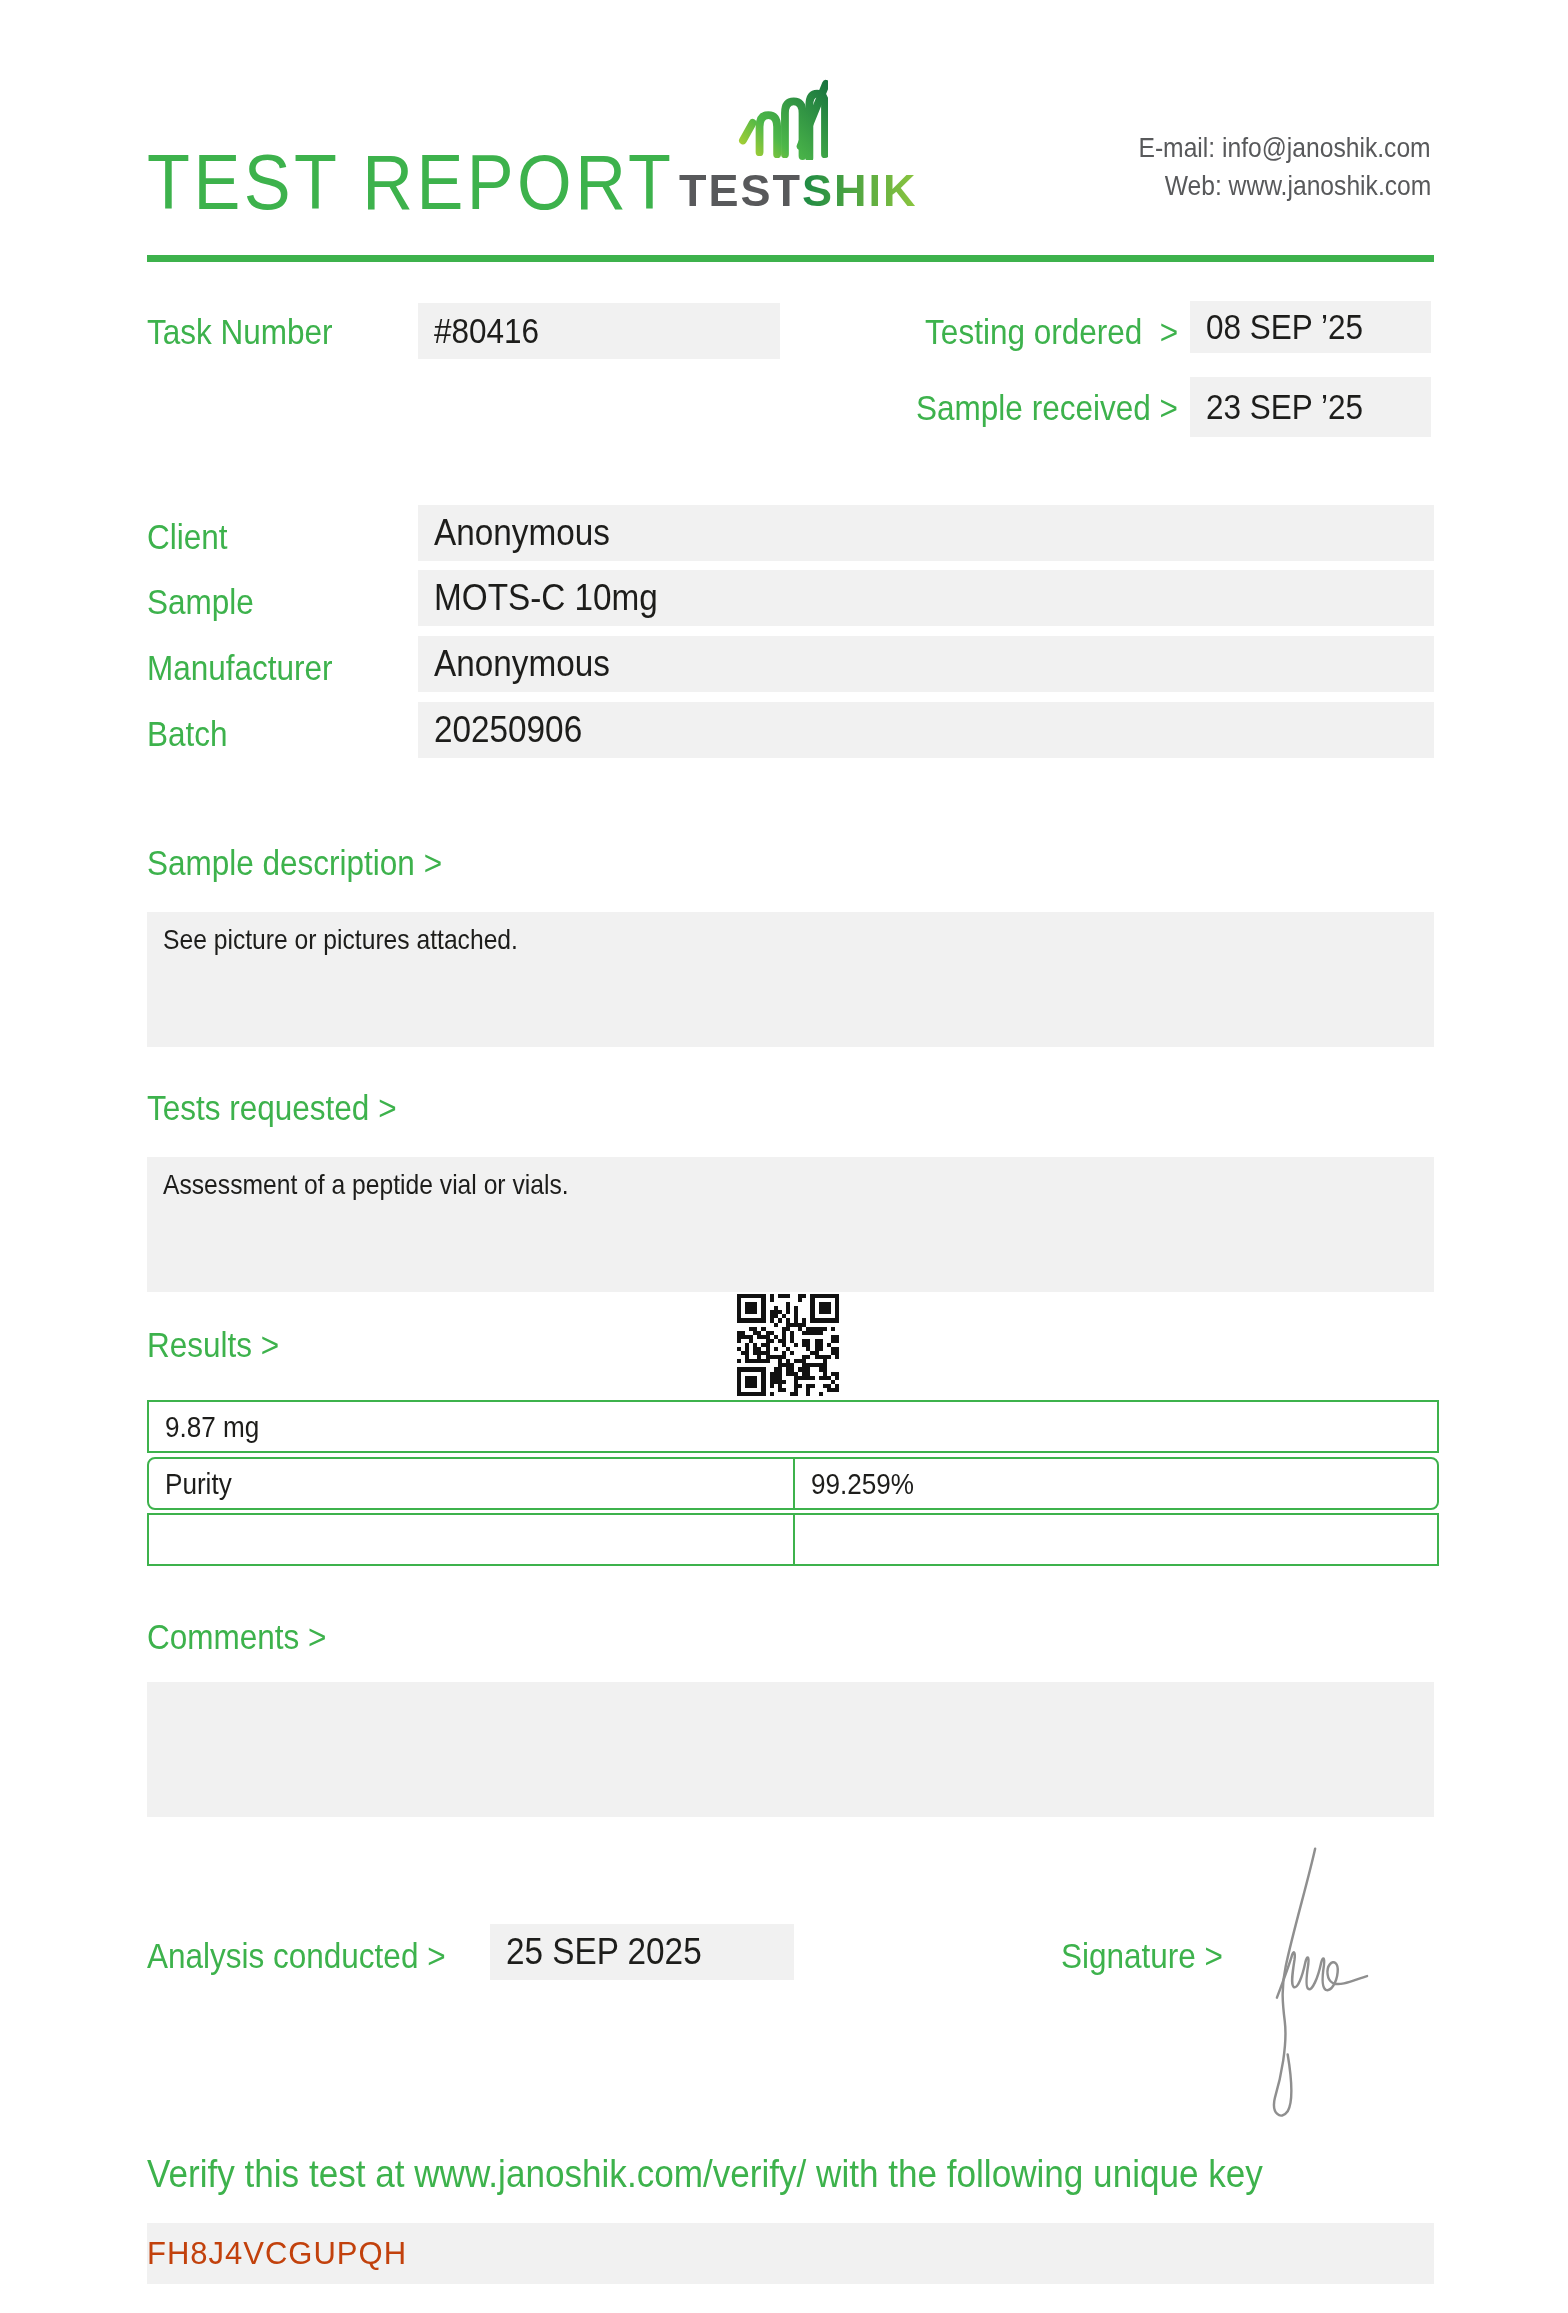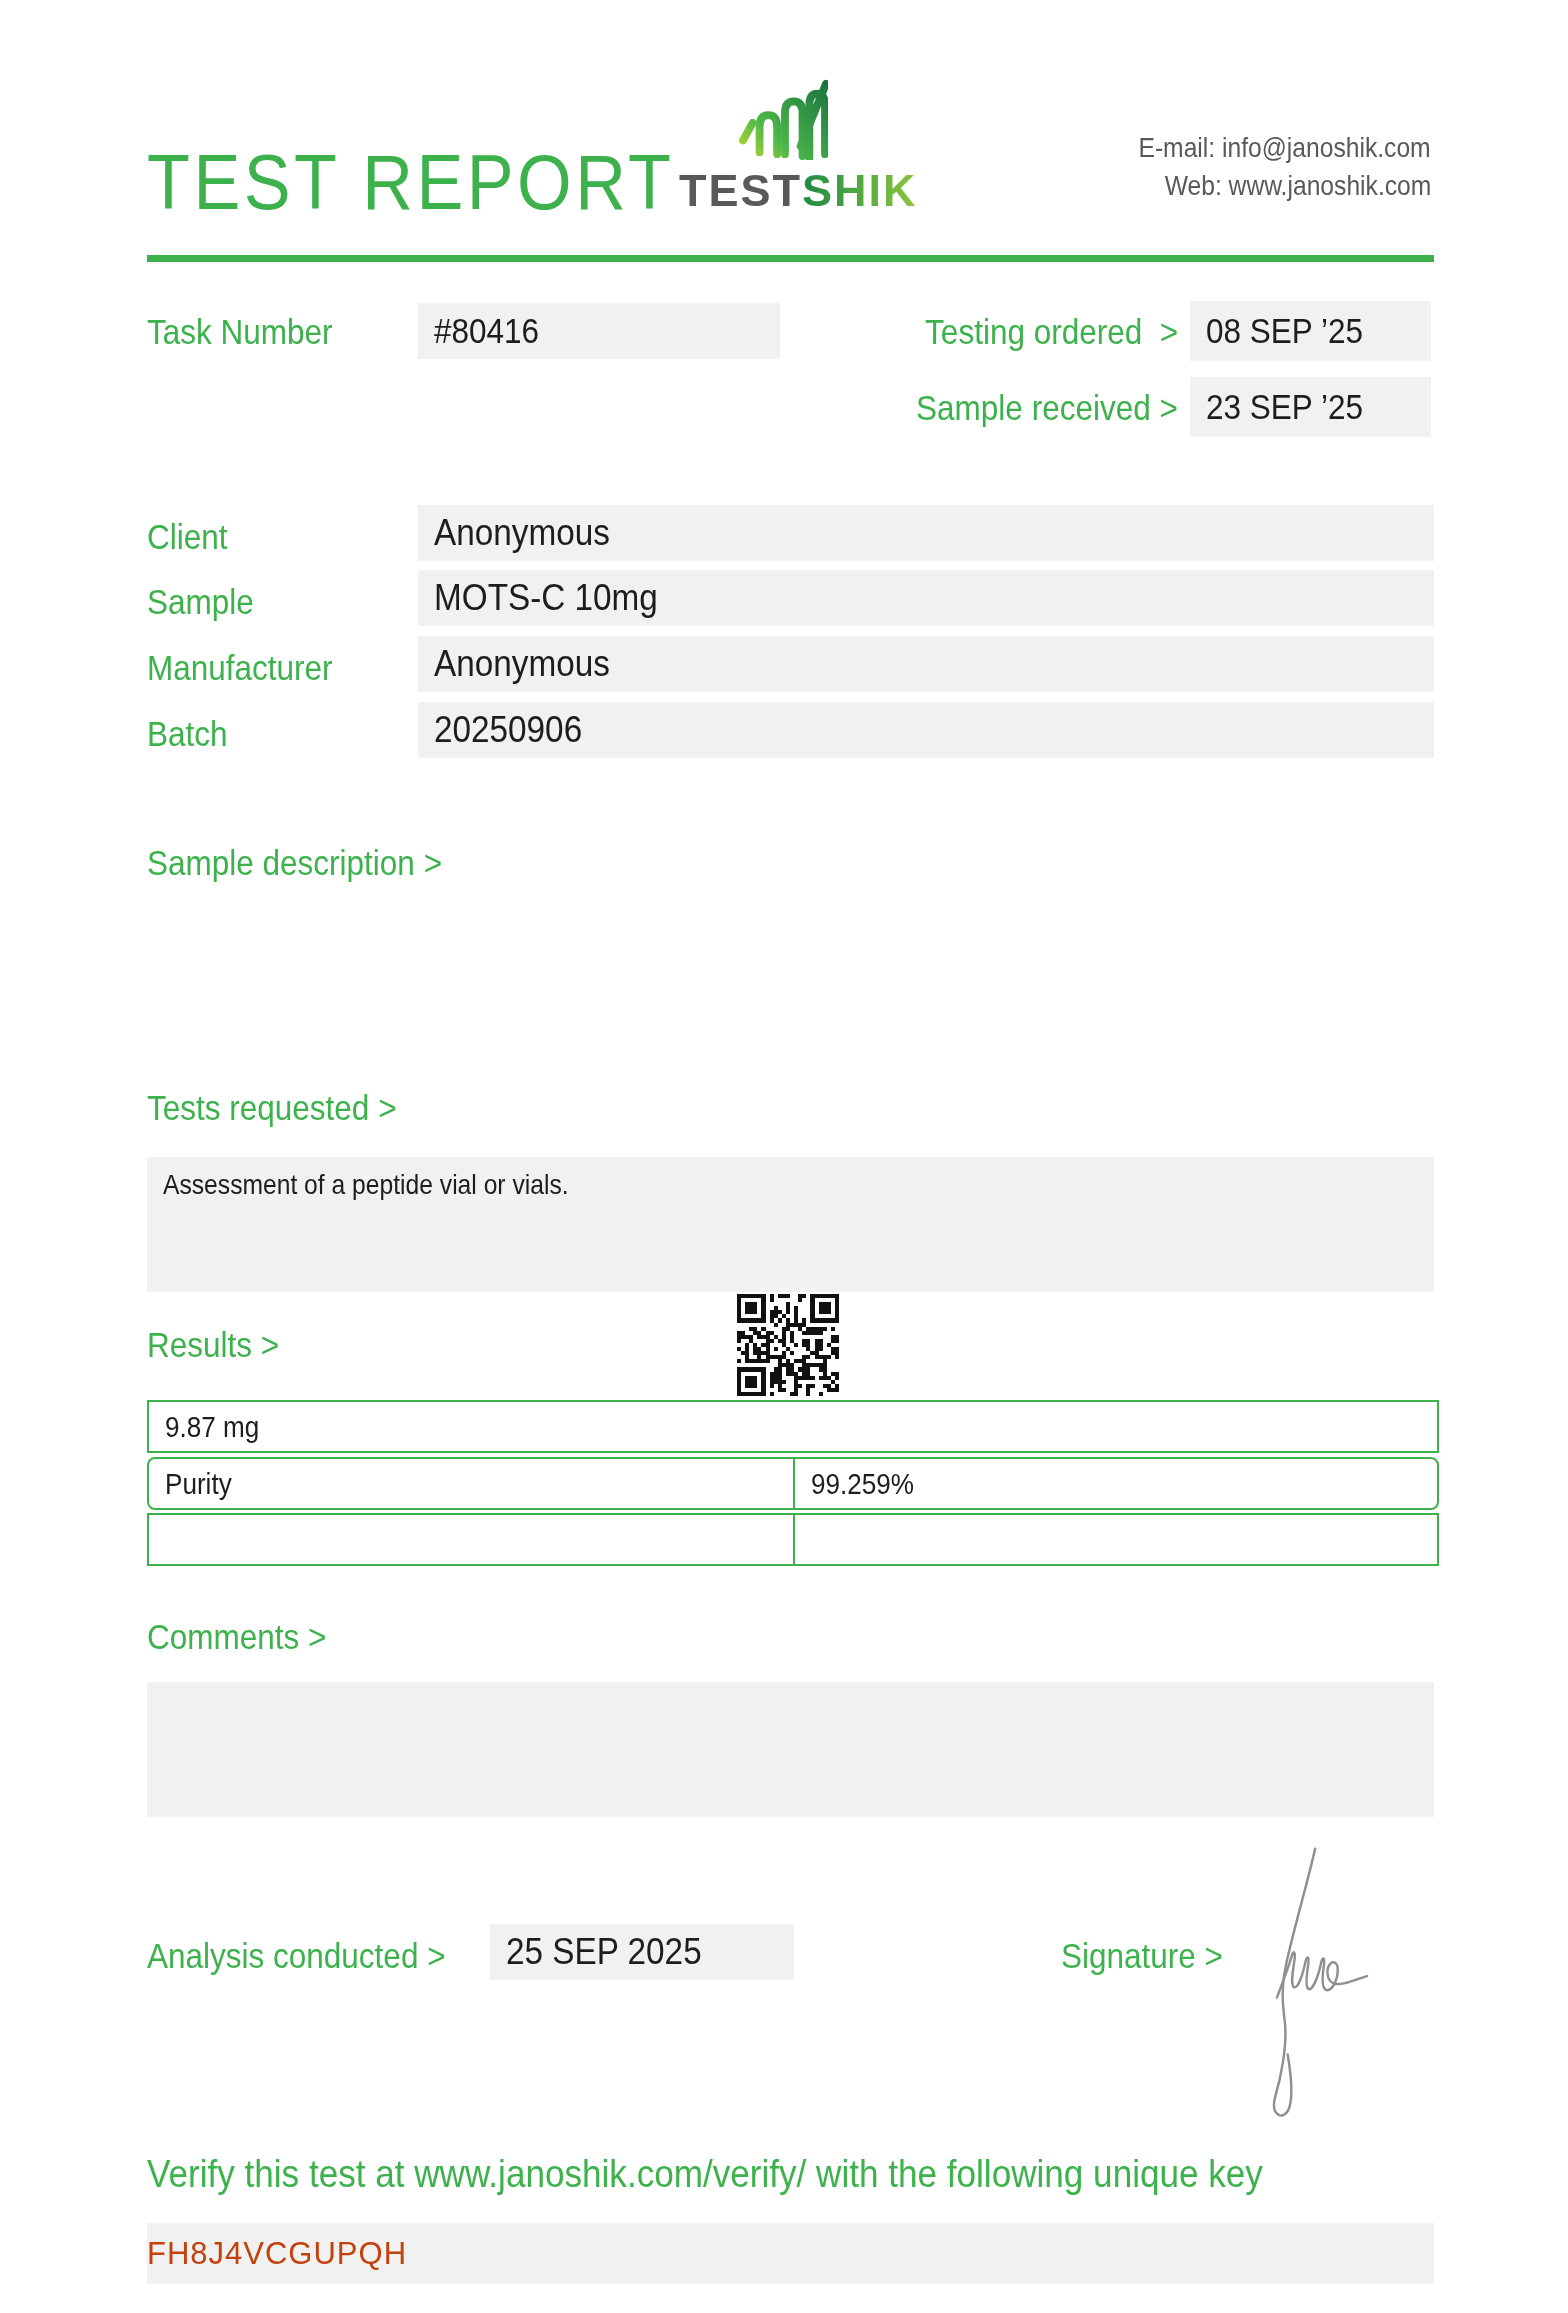--- a/index.html
+++ b/index.html
@@ -97,7 +97,7 @@
   </div>
 
   <div class="glabel from-right" style="right:390px;top:312px;"><span class="narrow">Testing ordered  &gt;</span></div>
-  <div class="gbox" style="left:1190px;top:301px;width:241px;height:60px;">
+  <div class="gbox" style="left:1190px;top:301px;width:241px;height:52px;">
     <span class="val">08 SEP ’25</span>
   </div>
 

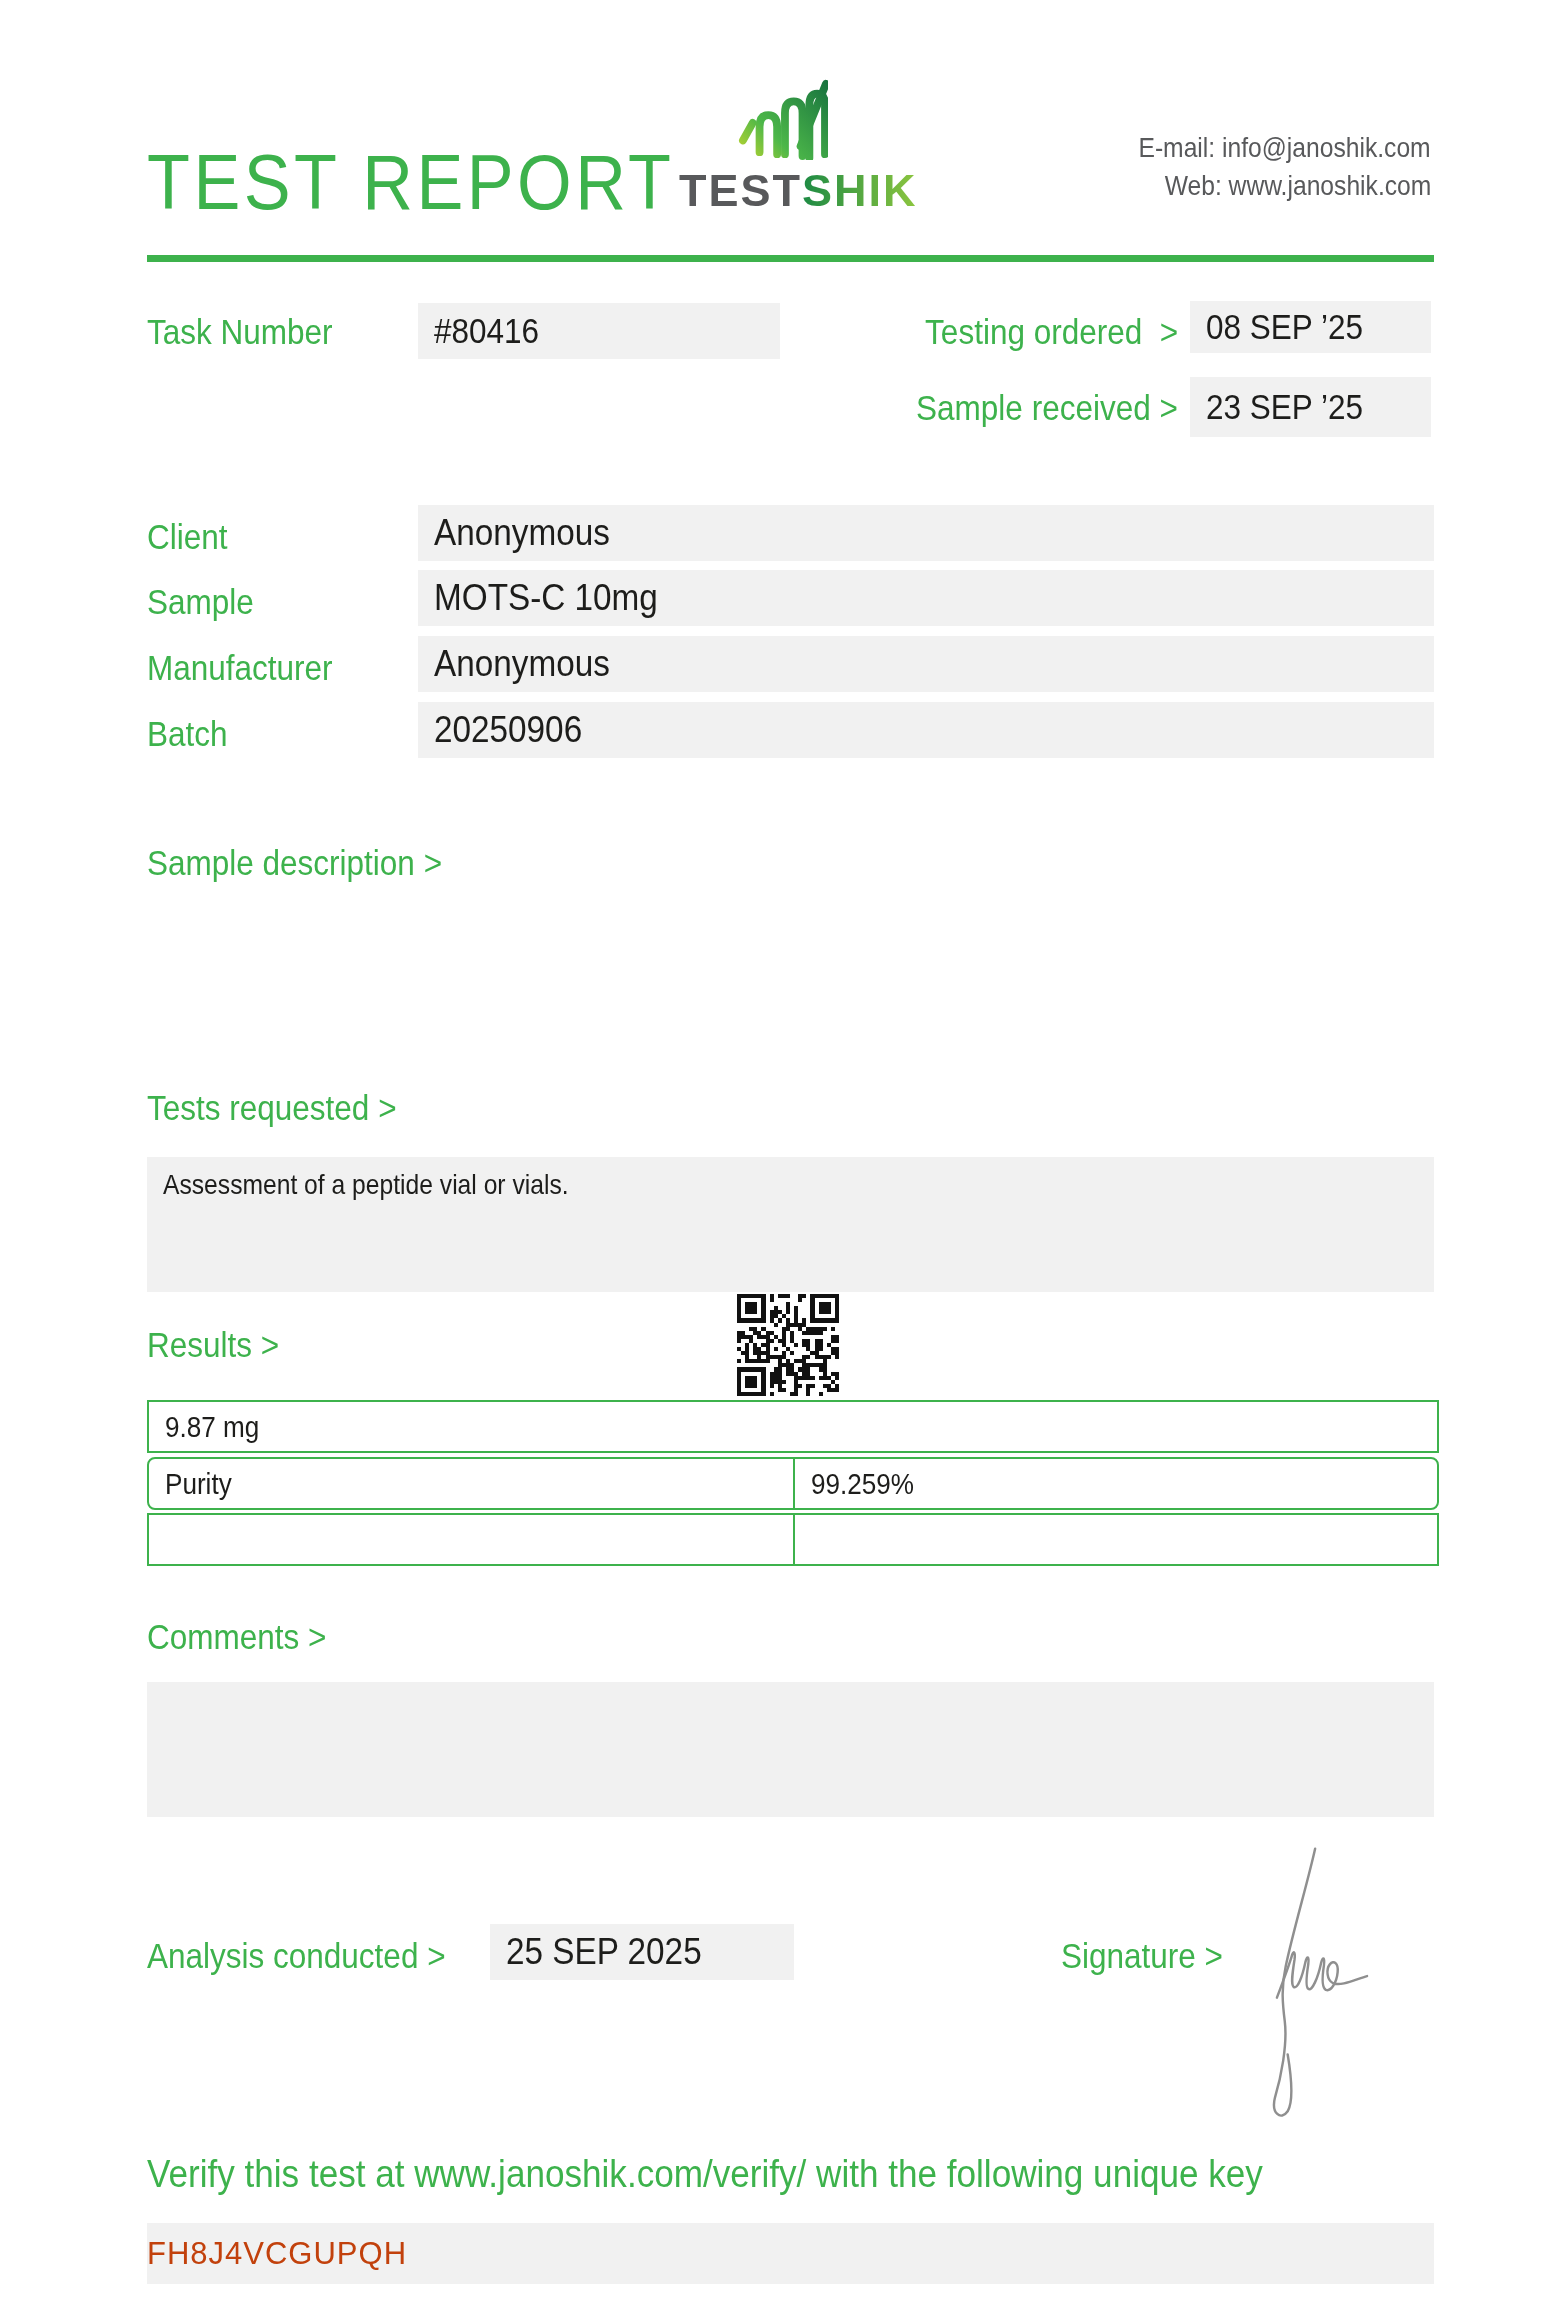--- a/index.html
+++ b/index.html
@@ -127,6 +127,9 @@
   </div>
 
   <div class="heading" style="top:843px;"><span class="narrow">Sample description &gt;</span></div>
+  <div class="textbox" style="top:912px;">
+    <div class="body"><span class="narrow">See picture or pictures attached.</span></div>
+  </div>
 
   <div class="heading" style="top:1088px;"><span class="narrow">Tests requested &gt;</span></div>
   <div class="textbox" style="top:1157px;">

